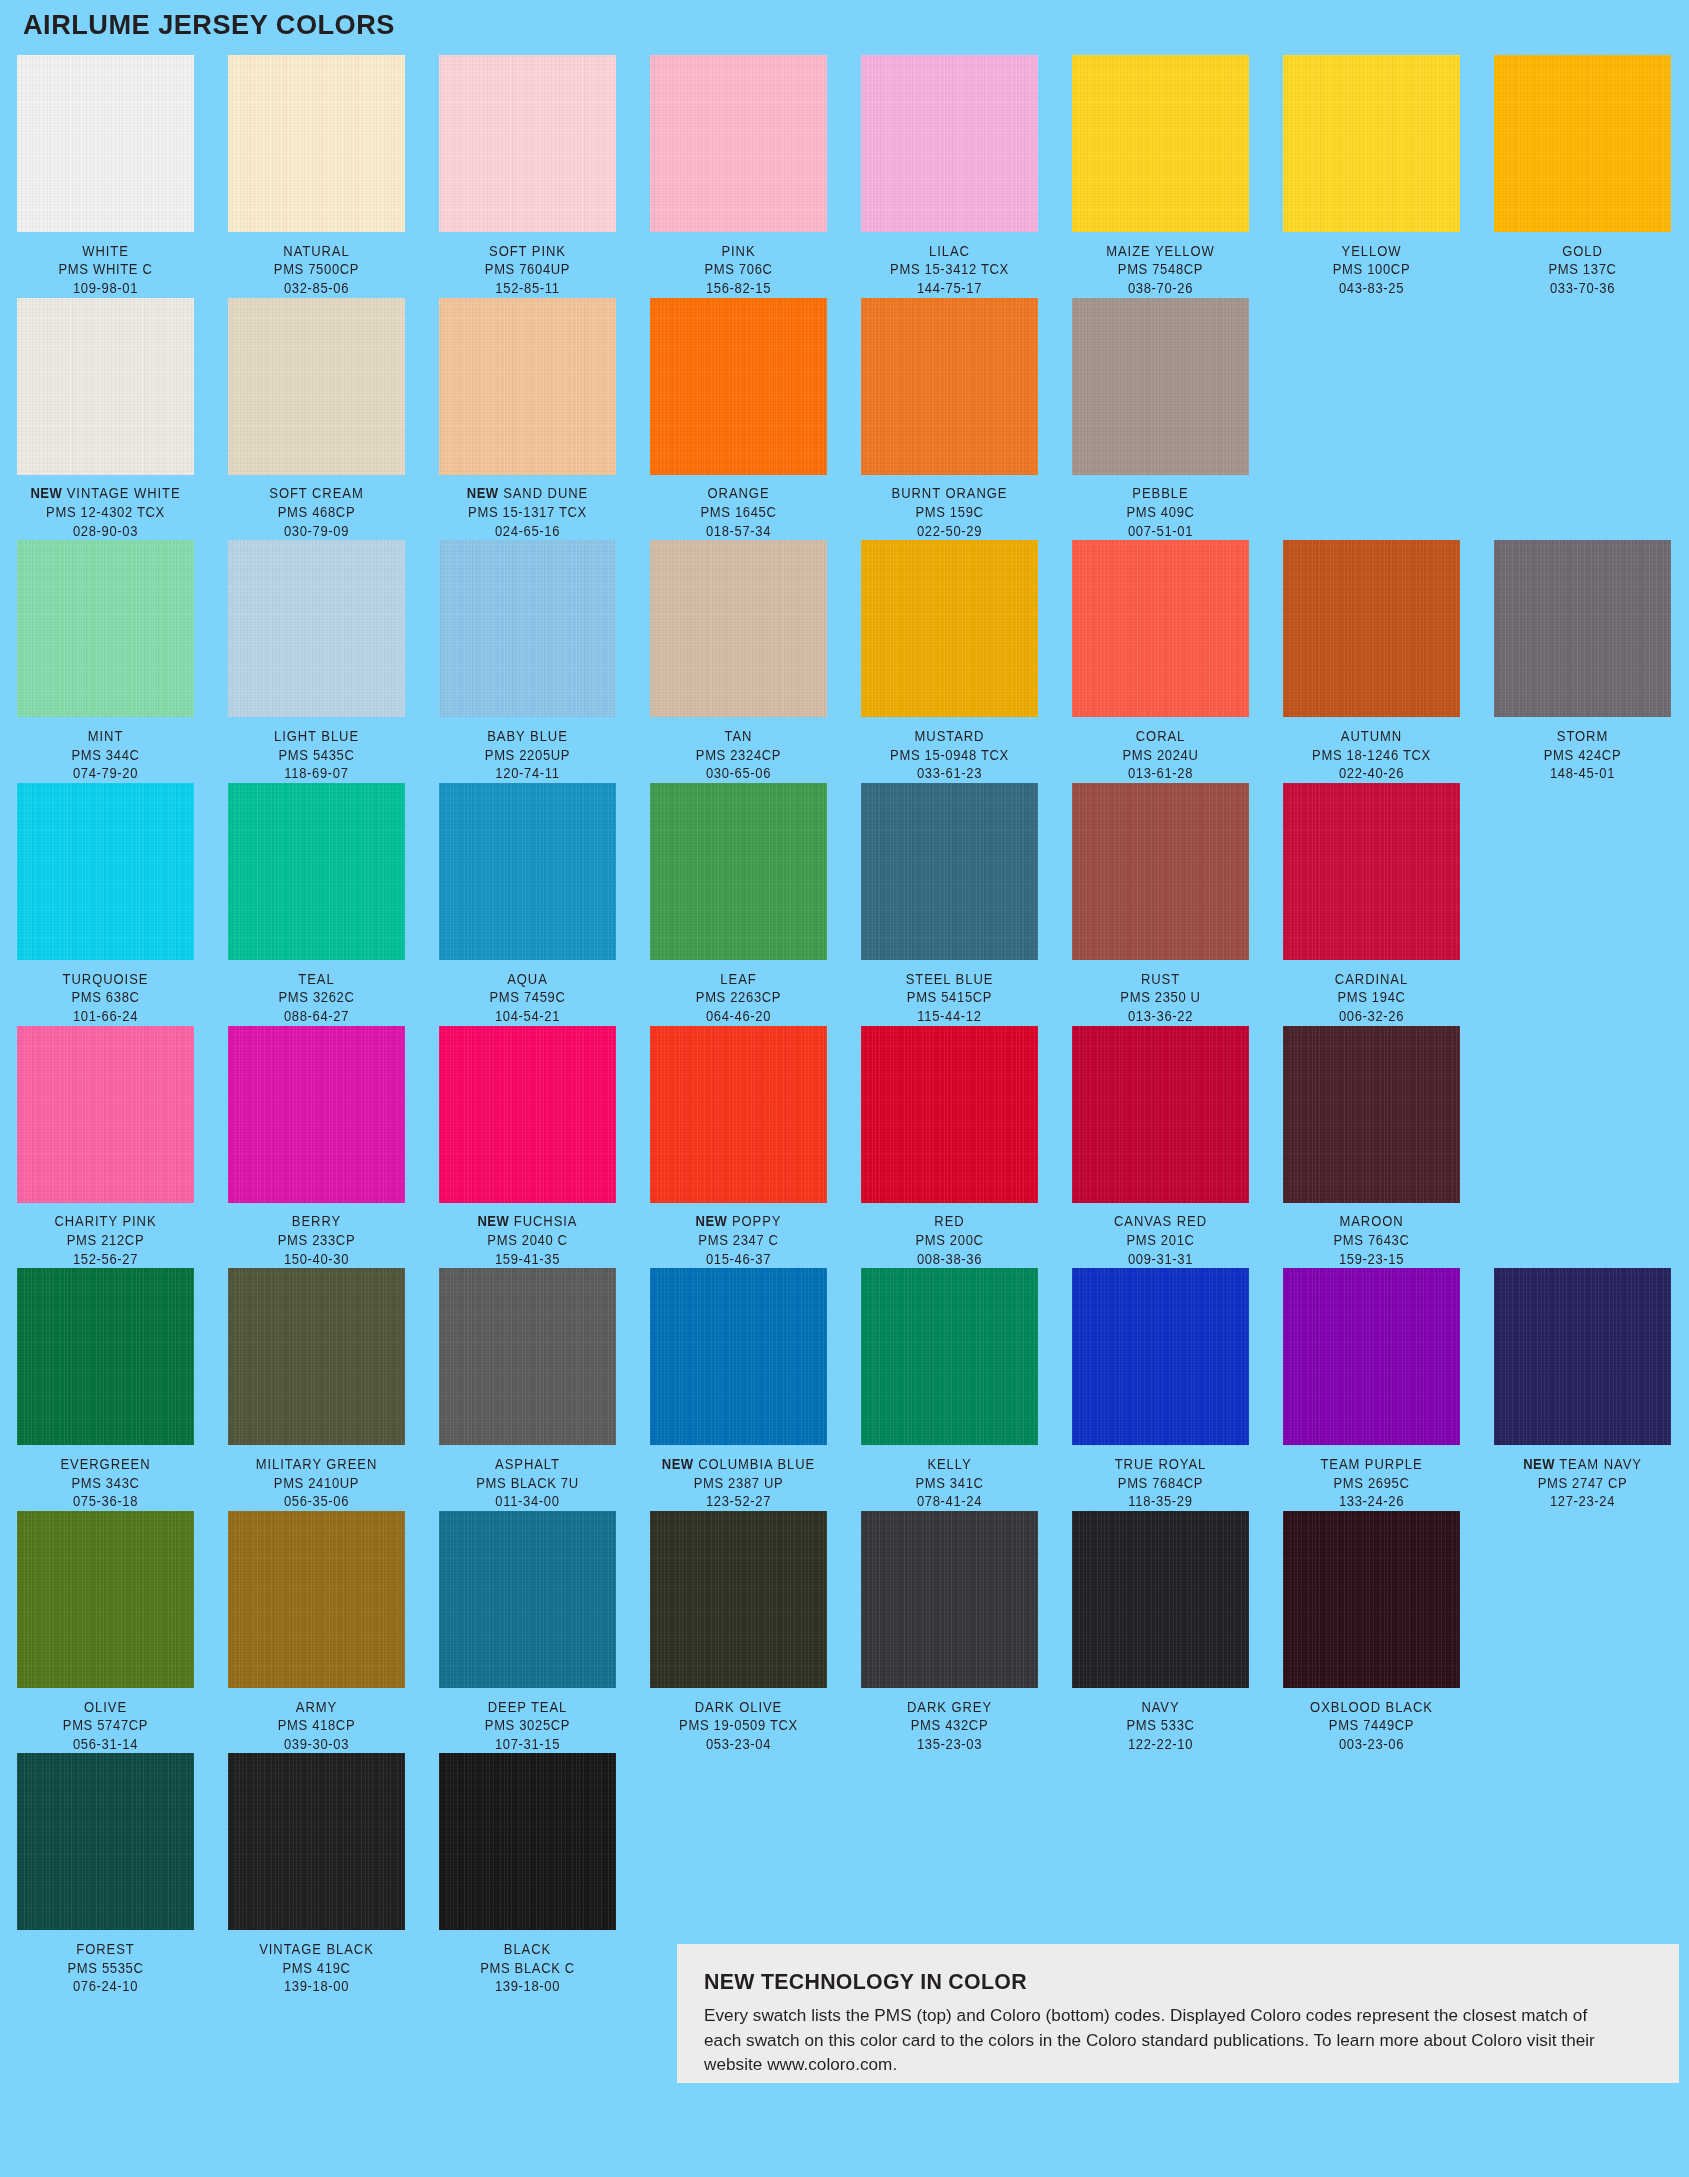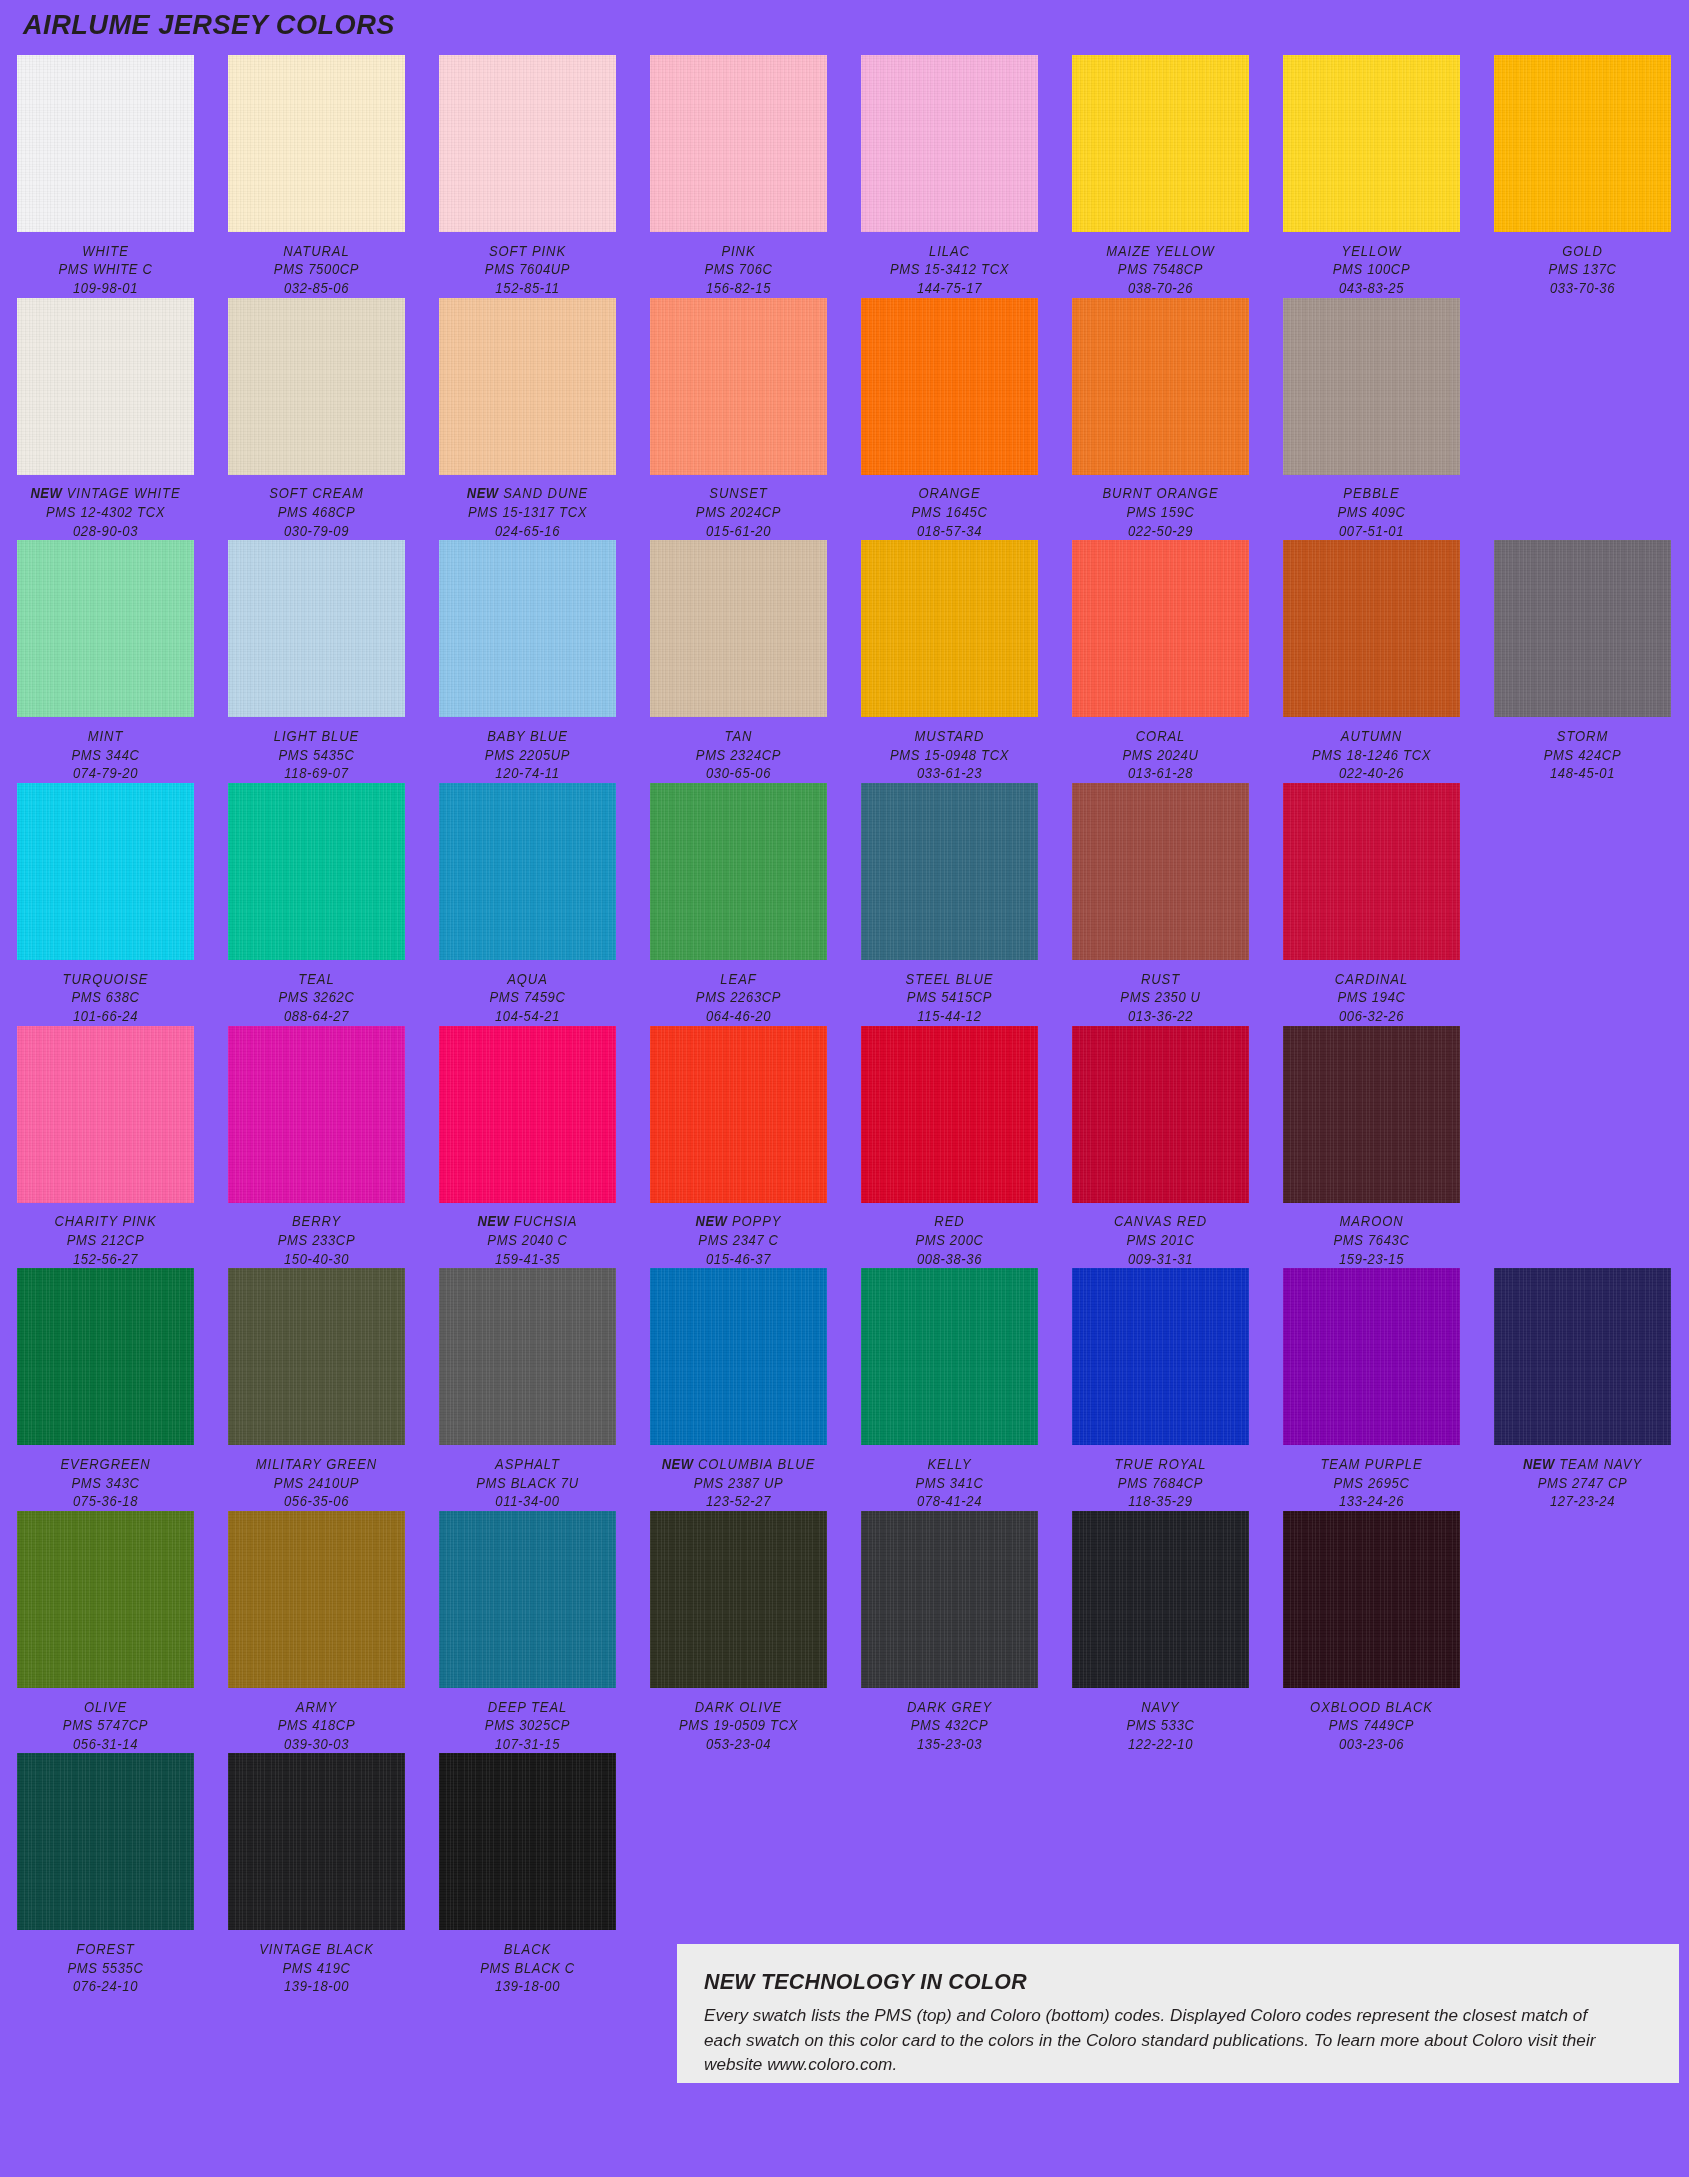--- a/index.html
+++ b/index.html
@@ -17,9 +17,8 @@
     position: relative;
     width: 1690px;
     height: 2178px;
-    background: #8b5cf6;
+    background: #7dd3fc;
     overflow: hidden;
-    font-style: italic;
   }
 
   

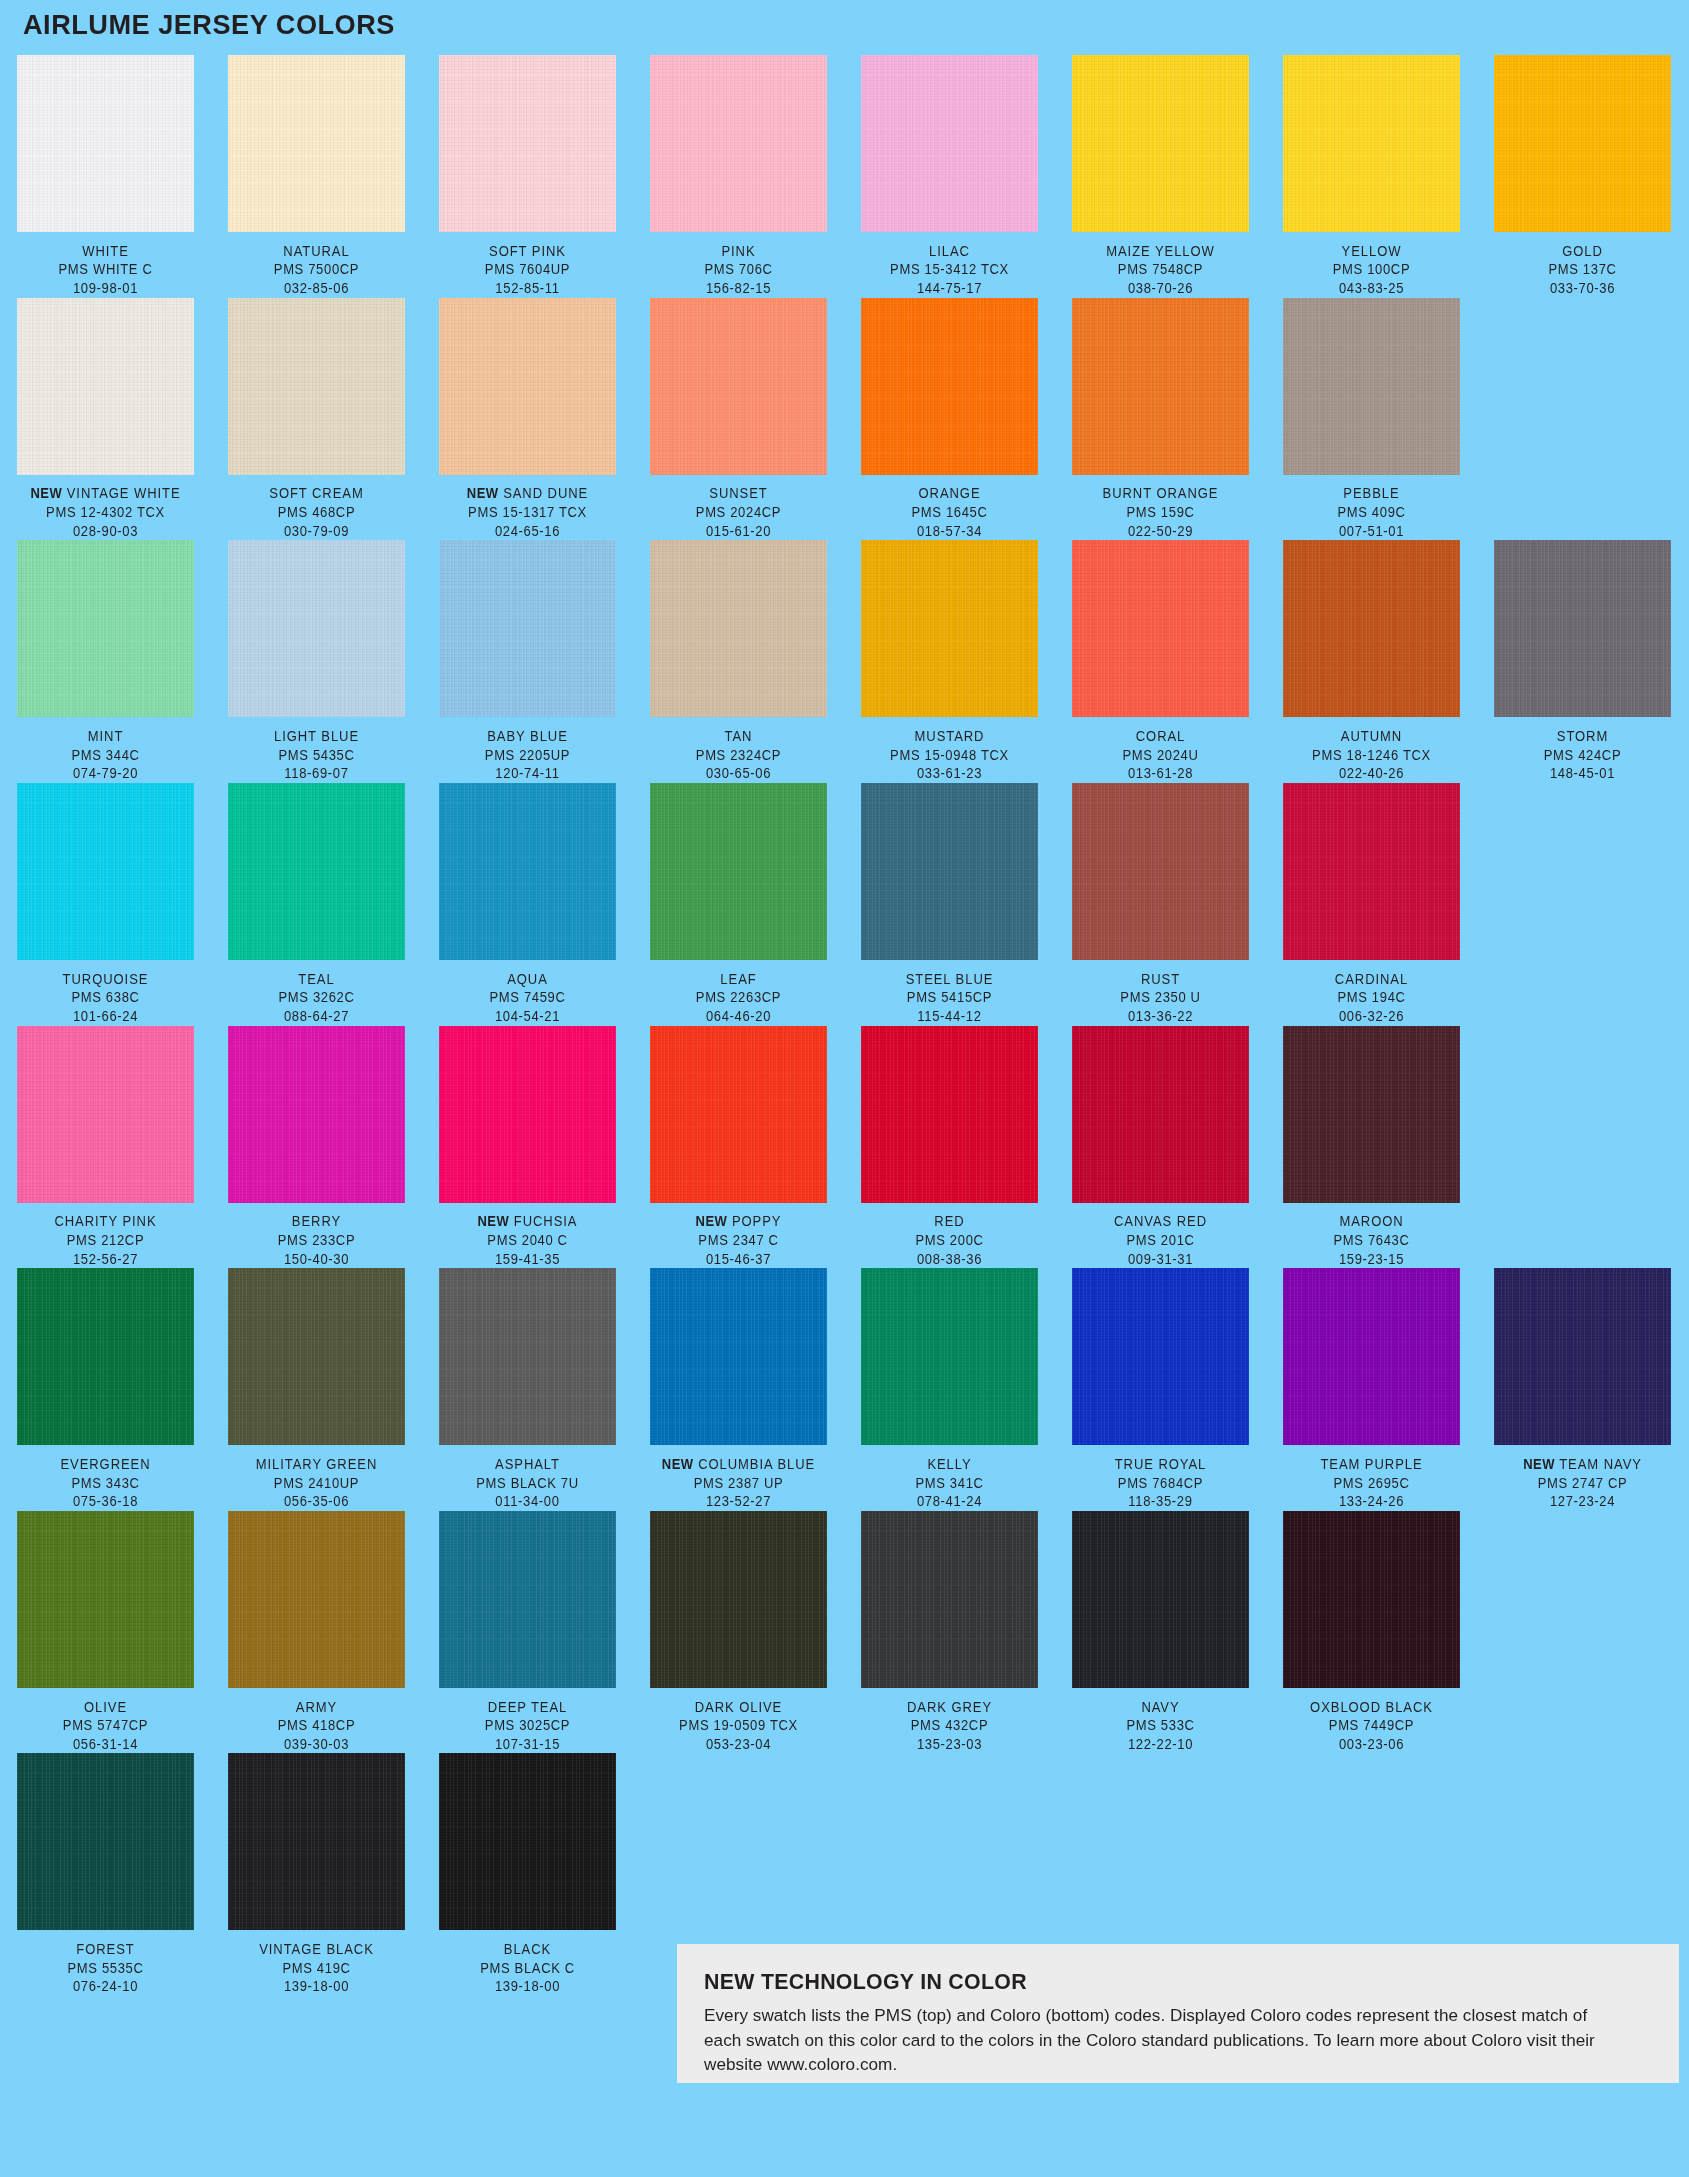--- a/index.html
+++ b/index.html
@@ -251,14 +251,6 @@
           </div>
         </div>
         <div class="cell">
-          <div class="swatch" style="background: rgb(253, 143, 111);"></div>
-          <div class="labels">
-            <div class="name"><span>SUNSET</span></div>
-            <div class="pms">PMS 2024CP</div>
-            <div class="coloro">015-61-20</div>
-          </div>
-        </div>
-        <div class="cell">
           <div class="swatch" style="background: rgb(253, 111, 5);"></div>
           <div class="labels">
             <div class="name"><span>ORANGE</span></div>

